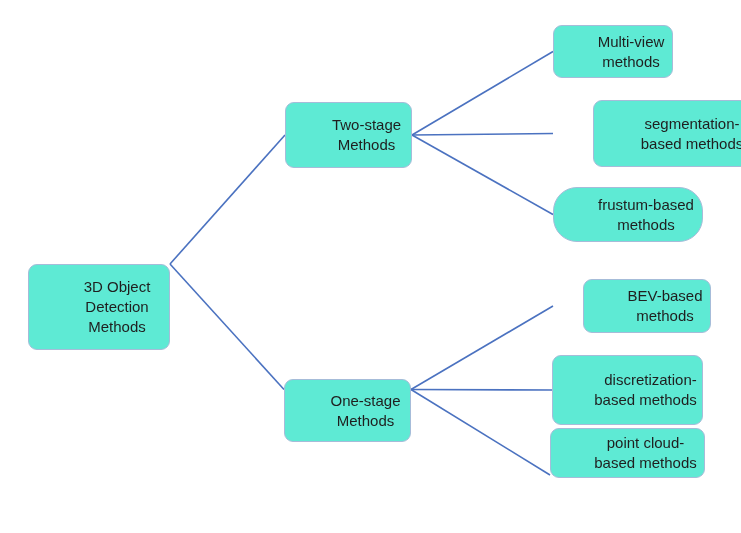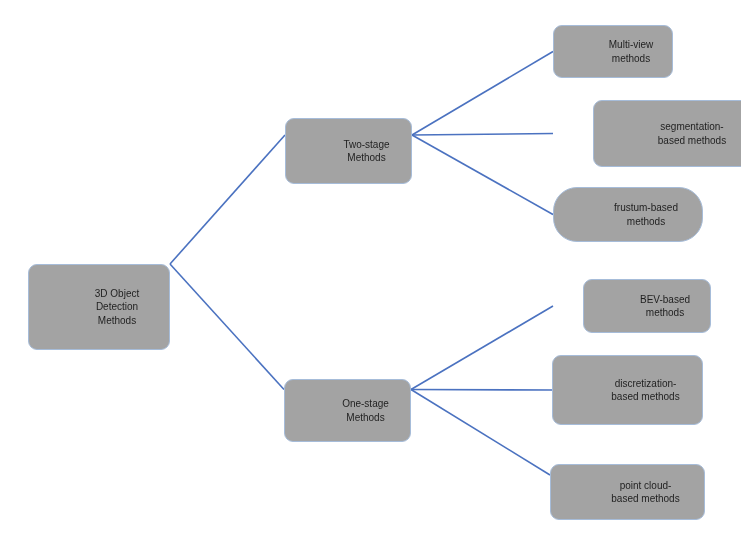--- a/index.html
+++ b/index.html
@@ -26,7 +26,7 @@
   .node {
     position: absolute;
     box-sizing: border-box;
-    background: #a3a3a3;
+    background: #5eead4;
     border: 1.6px solid #a6bcd9;
     border-radius: 9px;
     display: flex;
@@ -34,7 +34,7 @@
     justify-content: center;
     text-align: center;
     color: #1f1f1f;
-    font-size: 10px;
+    font-size: 15px;
     line-height: 1.32;
     white-space: pre-line;
     padding-left: 36px;

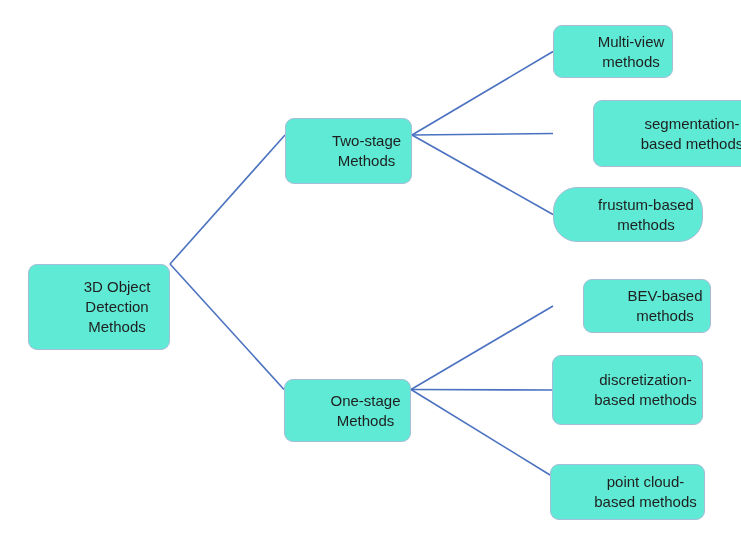--- a/index.html
+++ b/index.html
@@ -62,7 +62,7 @@
 Methods</span>
   </div>
 
-  <div class="node" id="node-two-stage" style="left:285px; top:102px; width:127px; height:66px;margin-top:16px;">
+  <div class="node" id="node-two-stage" style="left:285px; top:102px; width:127px; height:66px;">
     <span>Two-stage
 Methods</span>
   </div>

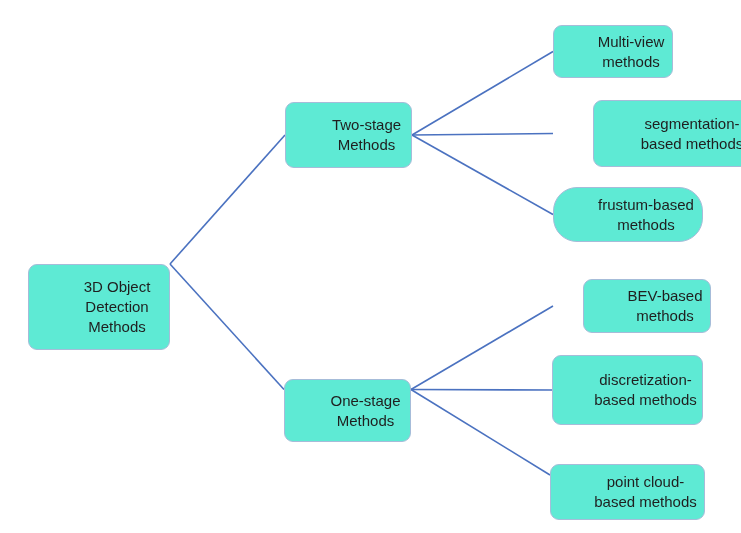--- a/index.html
+++ b/index.html
@@ -92,7 +92,7 @@
 methods</span>
   </div>
 
-  <div class="node" id="node-discretization-based" style="left:552px; top:355px; width:151px; height:70px;">
+  <div class="node" id="node-discretization-based" style="left:552px; top:355px; width:151px; height:70px;text-align:right;">
     <span>discretization-
 based methods</span>
   </div>

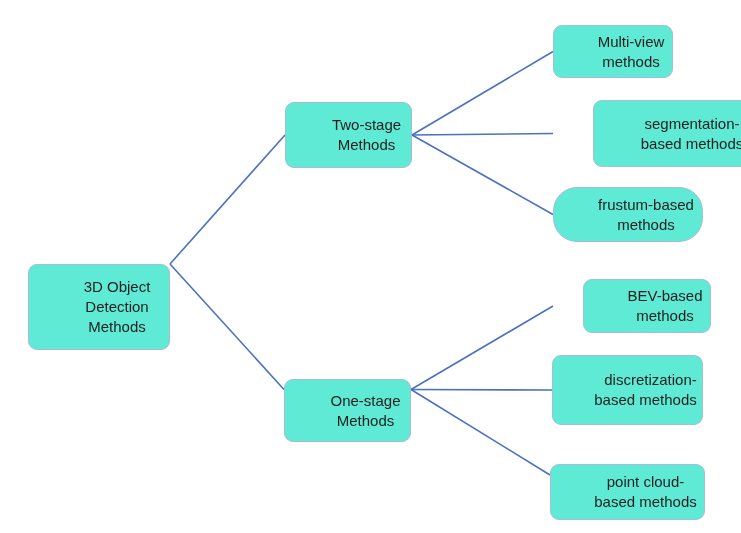--- a/index.html
+++ b/index.html
@@ -97,7 +97,7 @@
 based methods</span>
   </div>
 
-  <div class="node" id="node-point-cloud-based" style="left:550px; top:464px; width:155px; height:56px;">
+  <div class="node" id="node-point-cloud-based" style="left:550px; top:428px; width:155px; height:50px;">
     <span>point cloud-
 based methods</span>
   </div>

